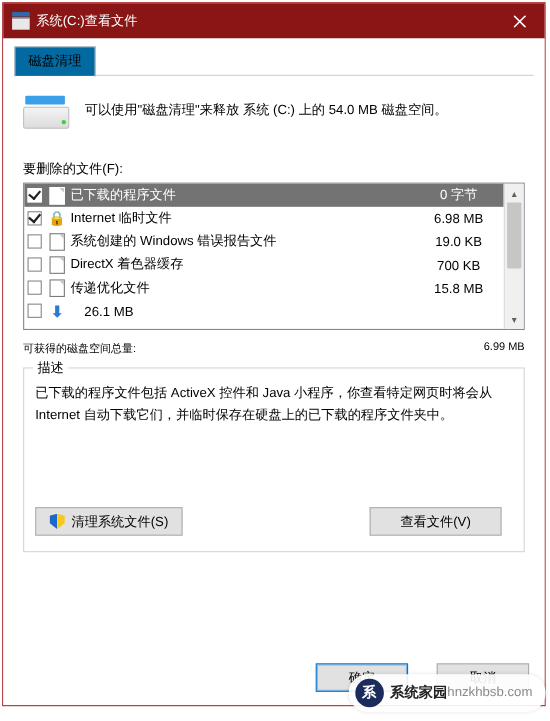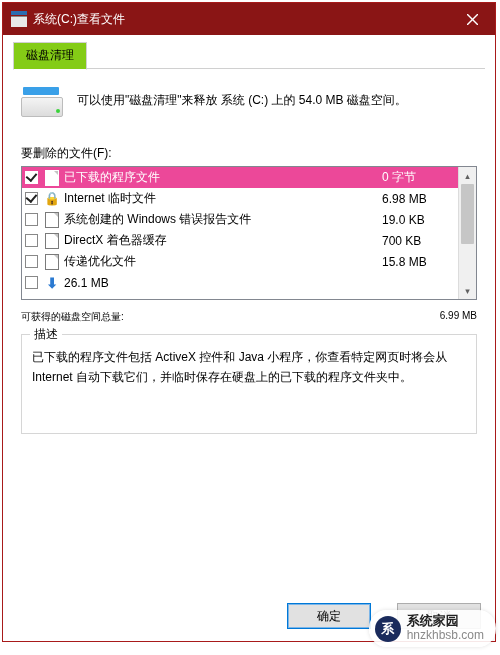--- a/index.html
+++ b/index.html
@@ -15,7 +15,7 @@
   .body{position:absolute;left:0;right:0;top:32px;bottom:0;background:#fff}
   .tabstrip{position:relative;height:26px;margin:8px 10px 0 10px}
   .tabstrip .baseline{position:absolute;left:0;right:0;bottom:0;border-bottom:1px solid #d0d0d0}
-  .tab{position:absolute;left:0;bottom:-1px;padding:4px 12px 5px 12px;border:1px solid #d0d0d0;border-bottom:1px solid #fff;background:#84cc16;font-size:12px}
+  .tab{position:absolute;left:0;bottom:-1px;padding:4px 12px 5px 12px;border:1px solid #d0d0d0;border-bottom:1px solid #fff;background:#0369a1;font-size:12px}
   .content{padding:10px 18px 0 18px}
   .intro{display:flex;align-items:flex-start;margin:8px 0 20px 0}
   .drive-icon{width:42px;height:38px;margin-right:14px;position:relative}

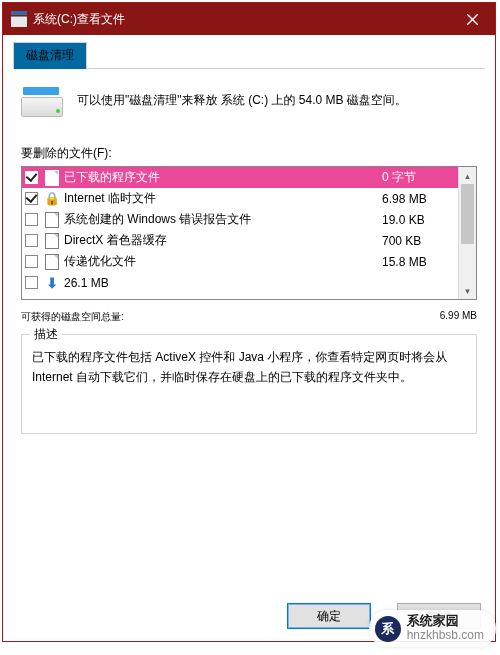--- a/index.html
+++ b/index.html
@@ -27,7 +27,7 @@
   .filelist{border:1px solid #828790;height:132px;display:flex}
   .filelist .rows{flex:1;overflow:hidden}
   .row{display:flex;align-items:center;height:21px;padding:0 4px 0 3px}
-  .row.sel{background:#ec4899;color:#fff}
+  .row.sel{background:#737373;color:#fff}
   .row .cb{width:13px;height:13px;border:1px solid #888;background:#fff;margin-right:6px;position:relative;box-sizing:border-box}
   .row.sel .cb{border-color:#fff}
   .row .cb.checked::after{content:"";position:absolute;left:2px;top:-1px;width:5px;height:8px;border:solid #222;border-width:0 2px 2px 0;transform:rotate(40deg)}

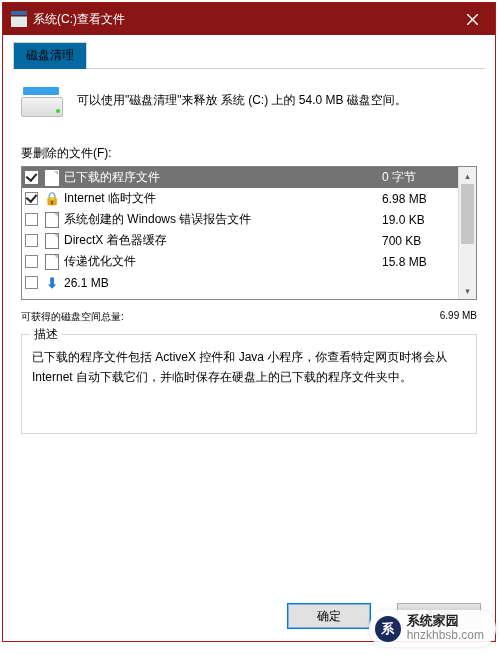--- a/index.html
+++ b/index.html
@@ -33,7 +33,7 @@
   .row .cb.checked::after{content:"";position:absolute;left:2px;top:-1px;width:5px;height:8px;border:solid #222;border-width:0 2px 2px 0;transform:rotate(40deg)}
   .row .ricon{width:16px;height:16px;margin-right:4px;display:flex;align-items:center;justify-content:center}
   .row .name{flex:1;font-size:12px;white-space:nowrap;overflow:hidden}
-  .row .size{width:70px;text-align:left;font-size:12px;padding-right:2px}
+  .row .size{width:70px;text-align:center;font-size:12px;padding-right:2px}
   .scroll{width:17px;background:#f0f0f0;border-left:1px solid #dcdcdc;display:flex;flex-direction:column}
   .scroll .arr{height:17px;display:flex;align-items:center;justify-content:center;color:#606060;font-size:9px}
   .scroll .thumb{margin:0 2px;background:#c6c6c6;border-radius:1px;height:60px}

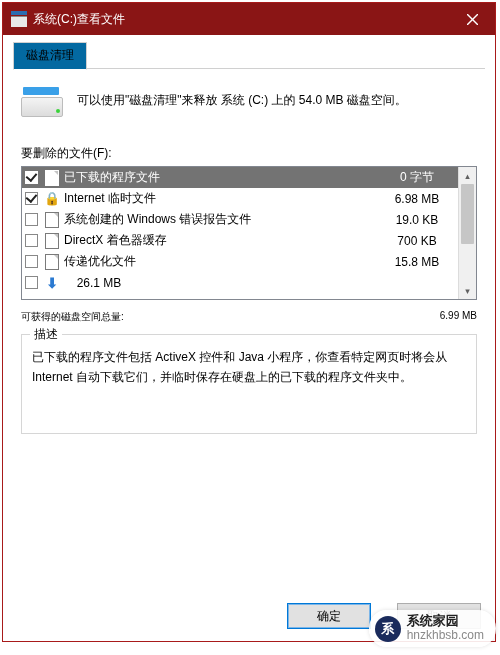--- a/index.html
+++ b/index.html
@@ -162,6 +162,18 @@
         <div class="group">
           <div class="legend">描述</div>
           <div class="desc">已下载的程序文件包括 ActiveX 控件和 Java 小程序，你查看特定网页时将会从 Internet 自动下载它们，并临时保存在硬盘上的已下载的程序文件夹中。</div>
+          <div class="btnrow">
+            <div class="btn">
+              <span class="shield">
+                  <span class="half l"></span>
+                  <span class="half r"></span>
+                </span>
+              <span>清理系统文件(S)</span>
+            </div>
+            <div class="btn">
+              <span>查看文件(V)</span>
+            </div>
+          </div>
         </div>
       </div>
 

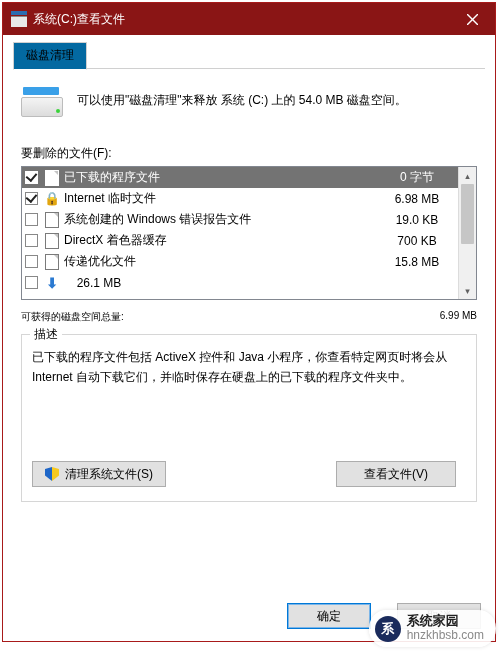--- a/index.html
+++ b/index.html
@@ -59,7 +59,7 @@
   .ic-down{color:#2b7ad1;font-size:14px;font-weight:bold}
   .watermark{position:absolute;right:4px;bottom:8px;background:rgba(255,255,255,0.9);border-radius:18px;padding:4px 12px 4px 6px;display:flex;align-items:center;box-shadow:0 0 4px rgba(0,0,0,0.12)}
   .watermark .logo{width:26px;height:26px;border-radius:50%;background:#1a2b5c;color:#fff;display:flex;align-items:center;justify-content:center;font-weight:bold;font-size:13px;margin-right:6px}
-  .watermark .txt{display:flex;flex-direction:column;line-height:1.15}
+  .watermark .txt{display:flex;flex-direction:row;line-height:1.15}
   .watermark .t1{font-size:13px;font-weight:600;color:#222}
   .watermark .t2{font-size:12px;color:#8a8a8a}
 </style>

